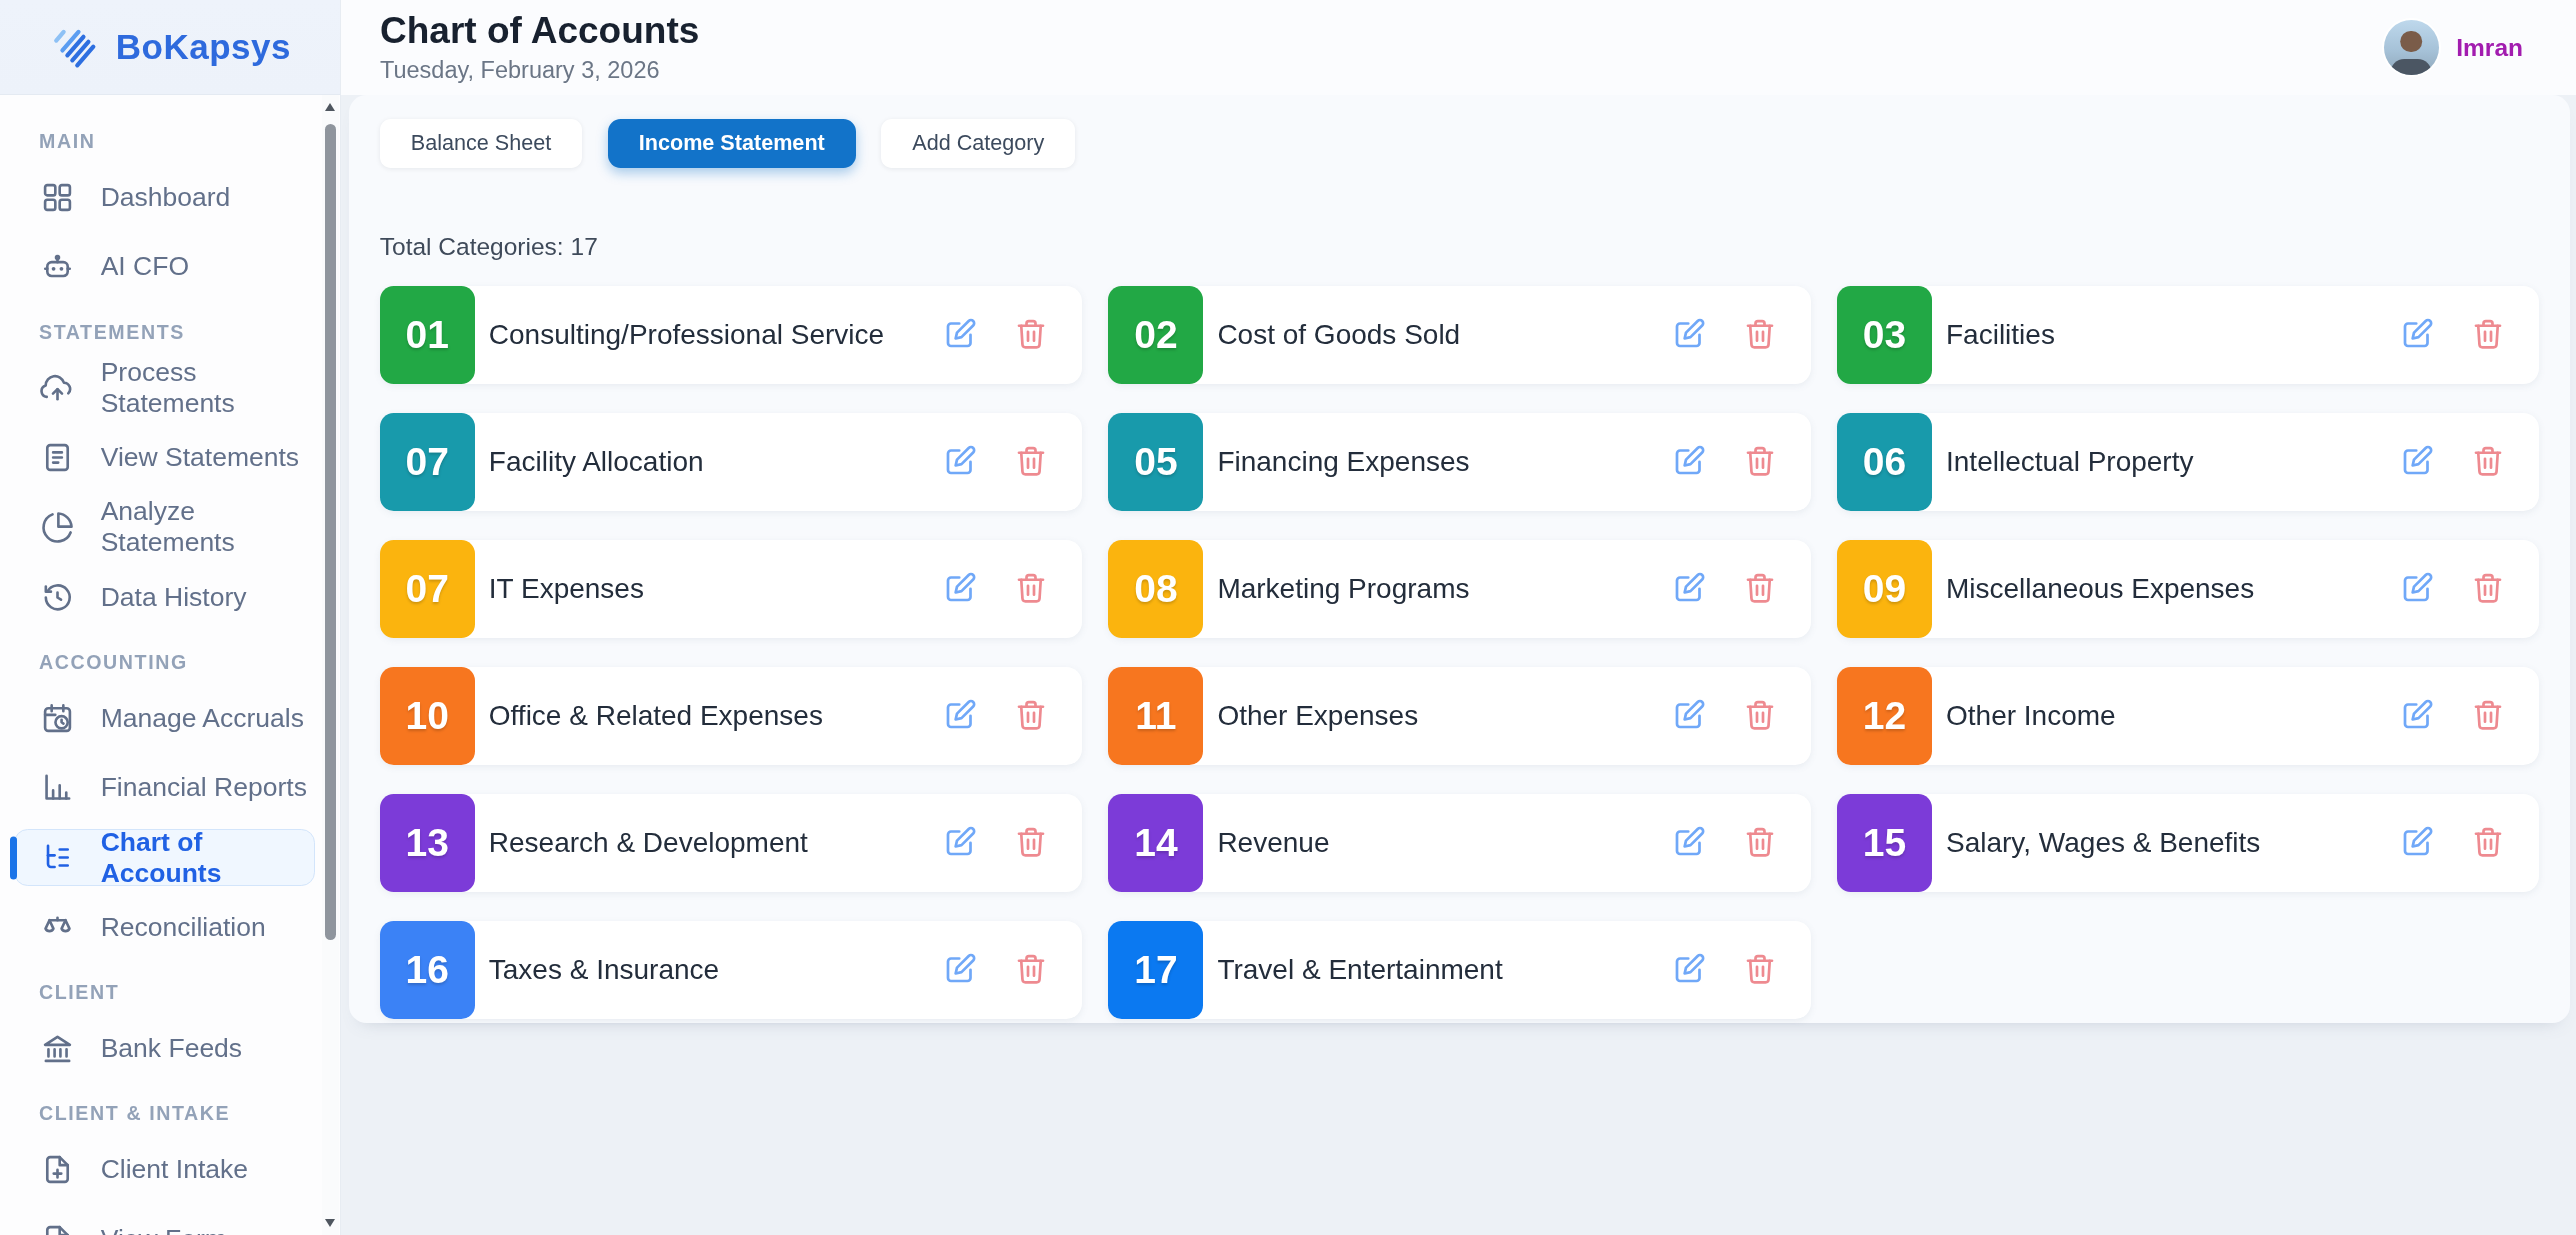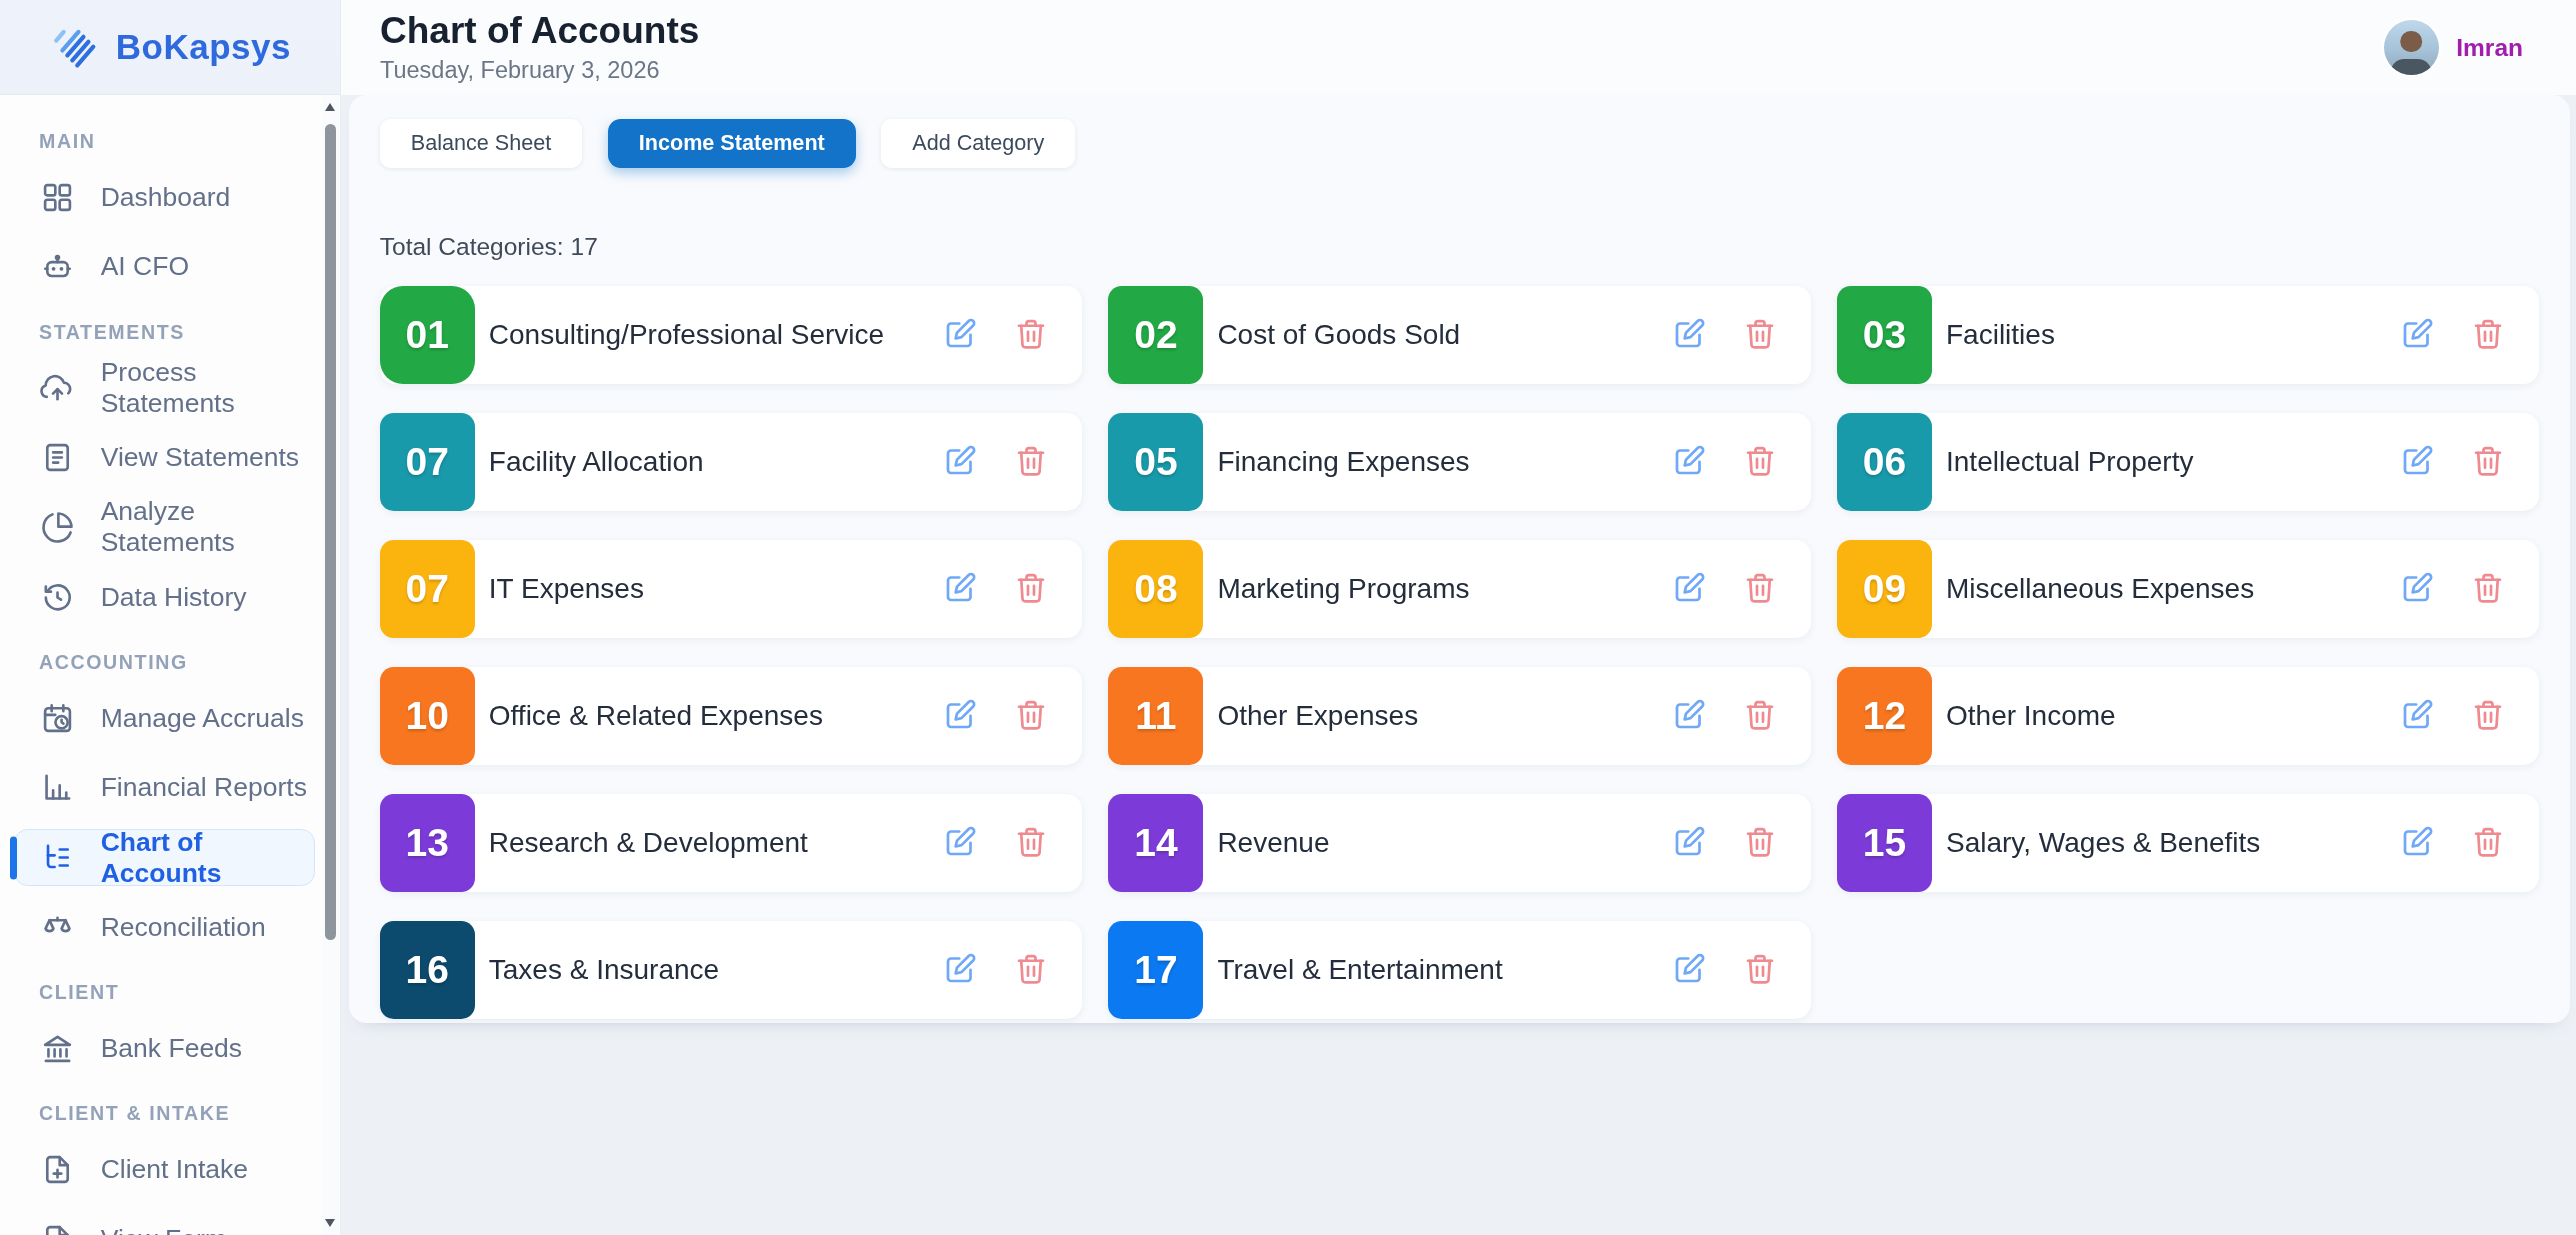--- a/index.html
+++ b/index.html
@@ -331,7 +331,7 @@
 
       <div class="grid">
           <div class="card">
-    <div class="tile" style="background: rgb(34, 168, 69); border-radius: 23px;">01</div>
+    <div class="tile" style="background: rgb(34, 168, 69);">01</div>
     <div class="card-title">Consulting/Professional Service</div>
     <div class="card-actions">
       <button class="icon-btn edit-btn">

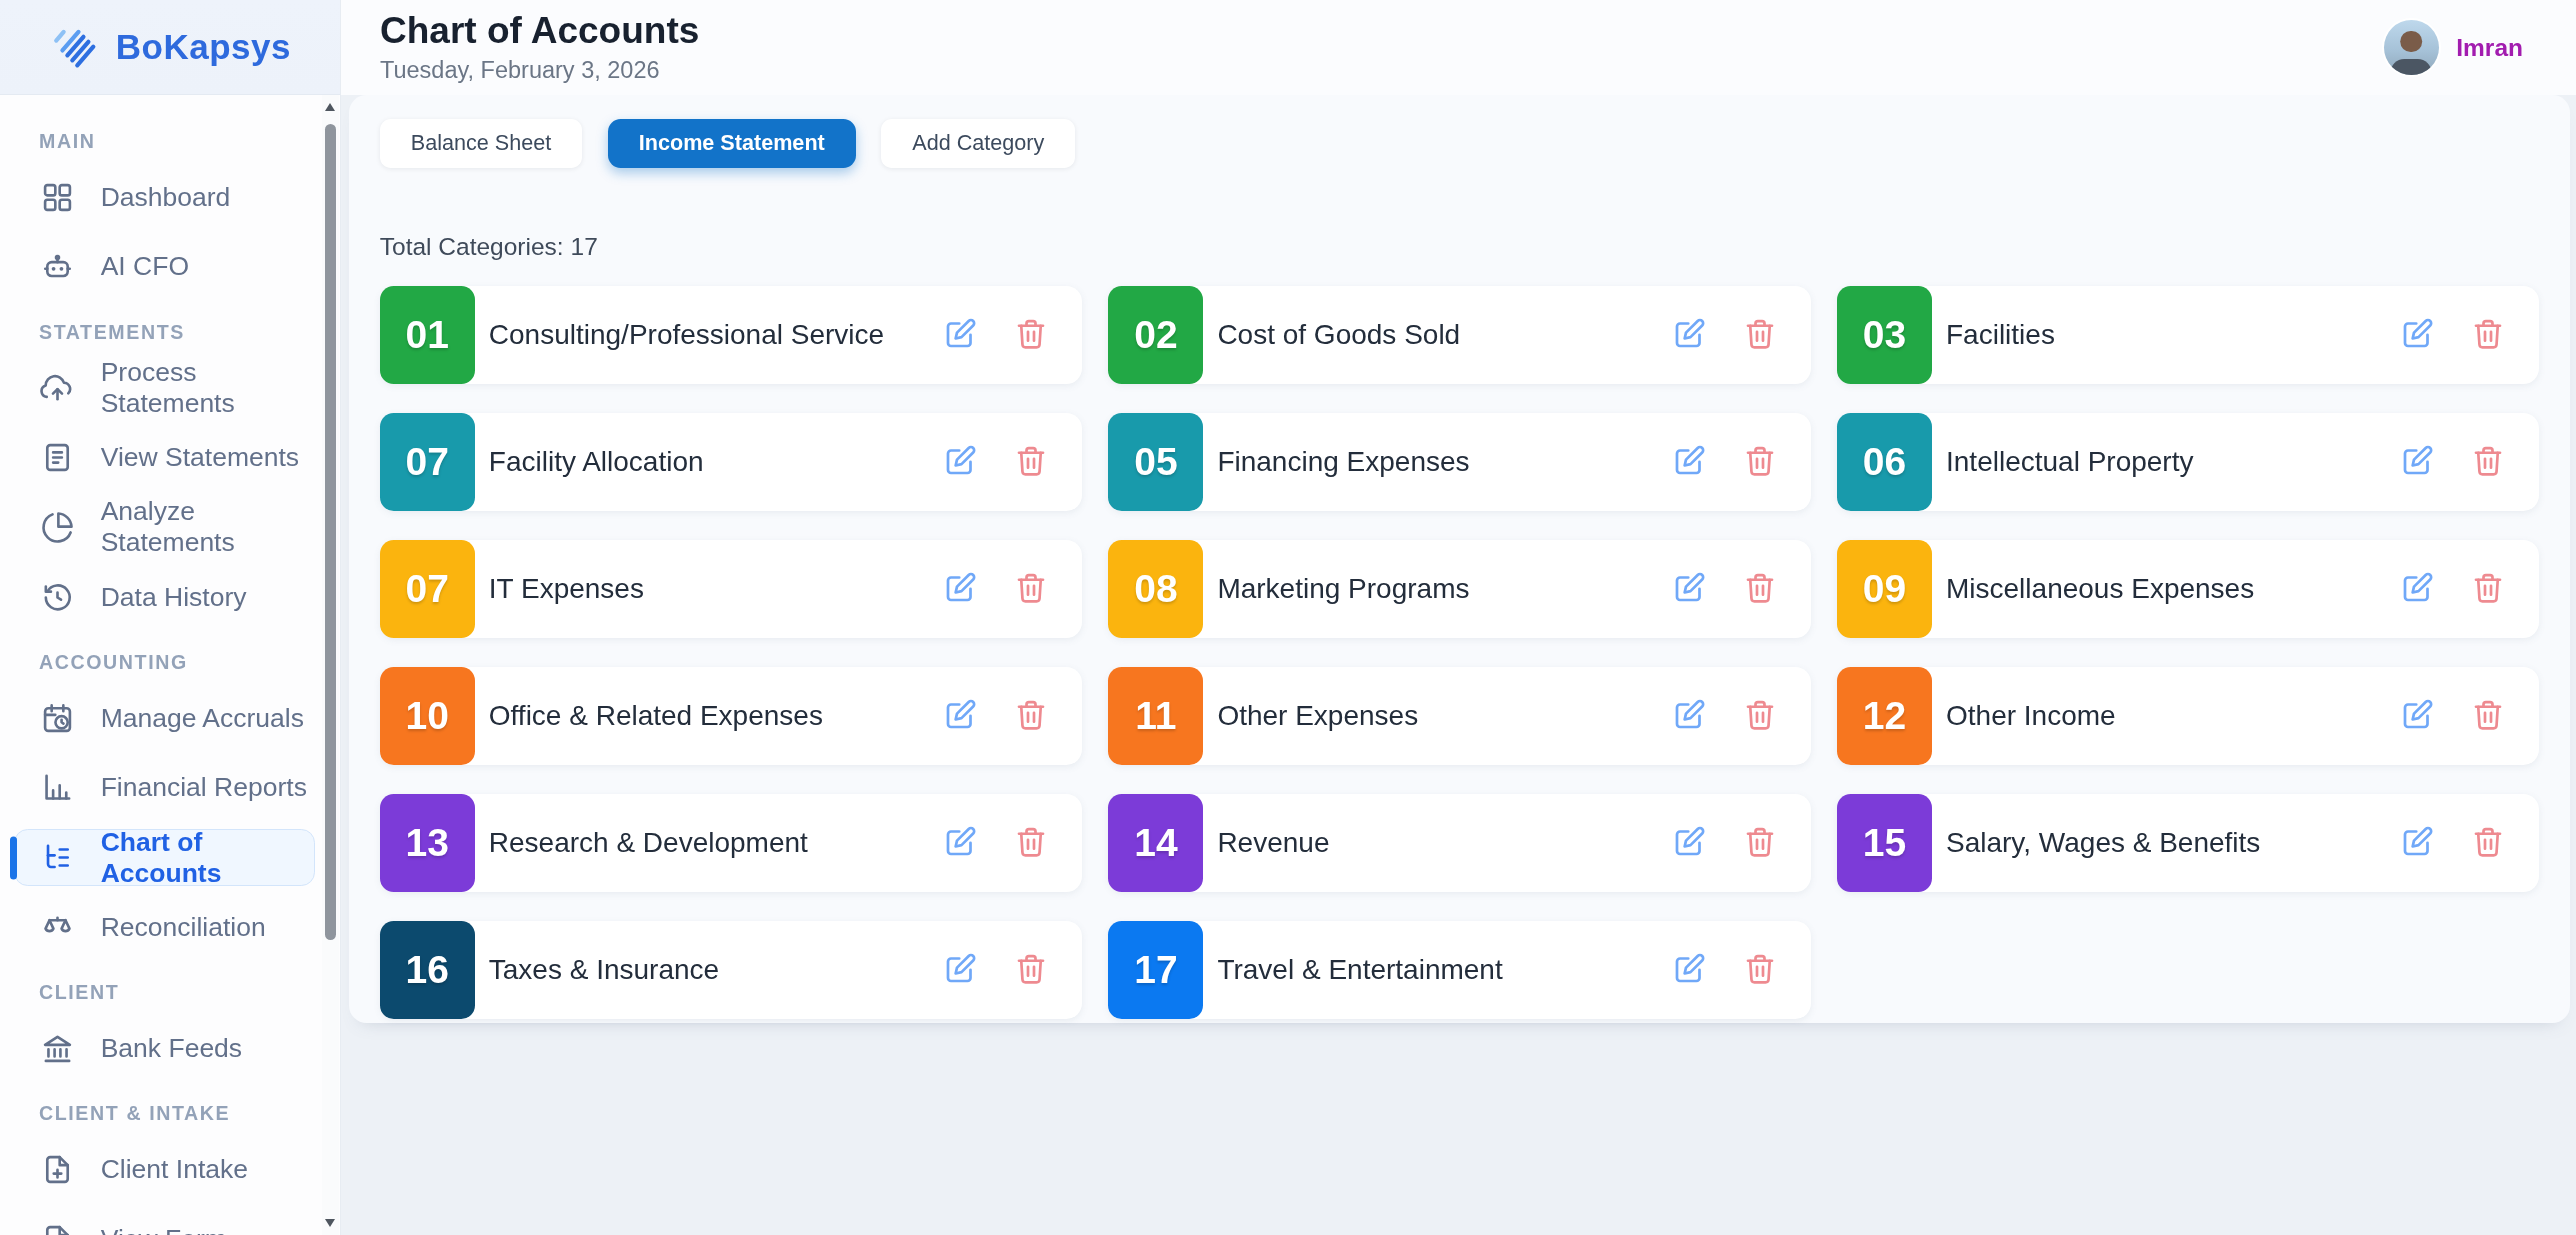--- a/index.html
+++ b/index.html
@@ -631,7 +631,7 @@
     </div>
   </div>
           <div class="card">
-    <div class="tile" style="background: #0c4a6e;">16</div>
+    <div class="tile" style="background: #3b82f6;">16</div>
     <div class="card-title">Taxes &amp; Insurance</div>
     <div class="card-actions">
       <button class="icon-btn edit-btn">

